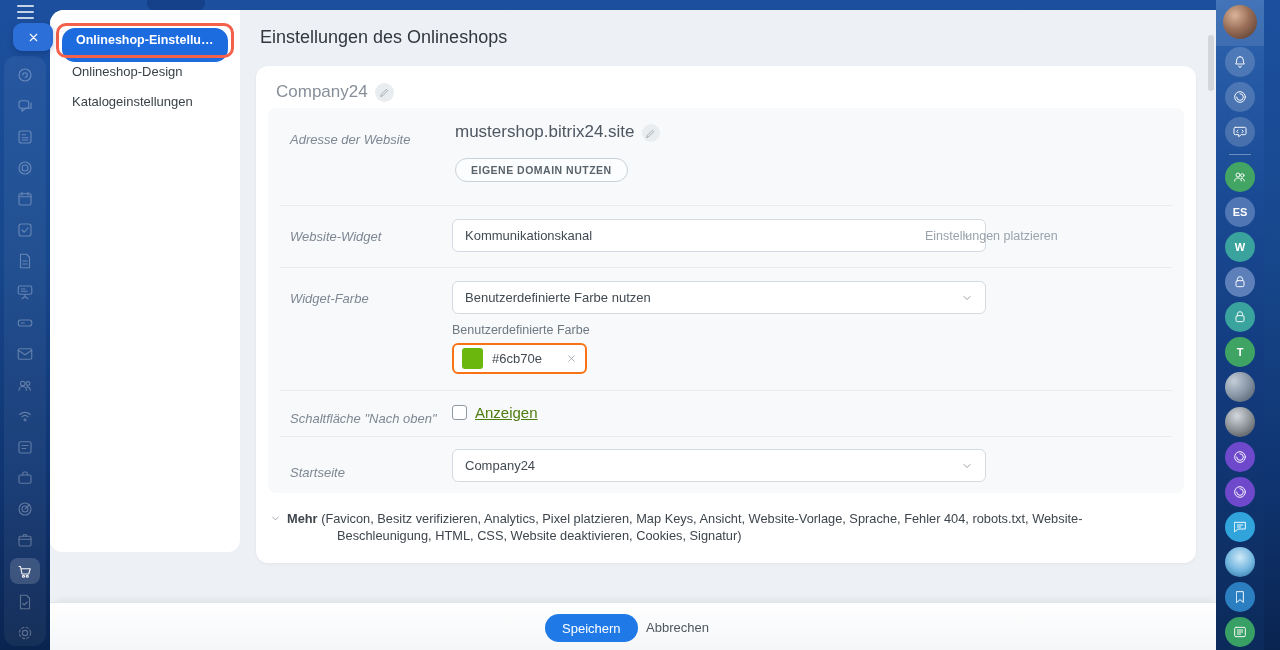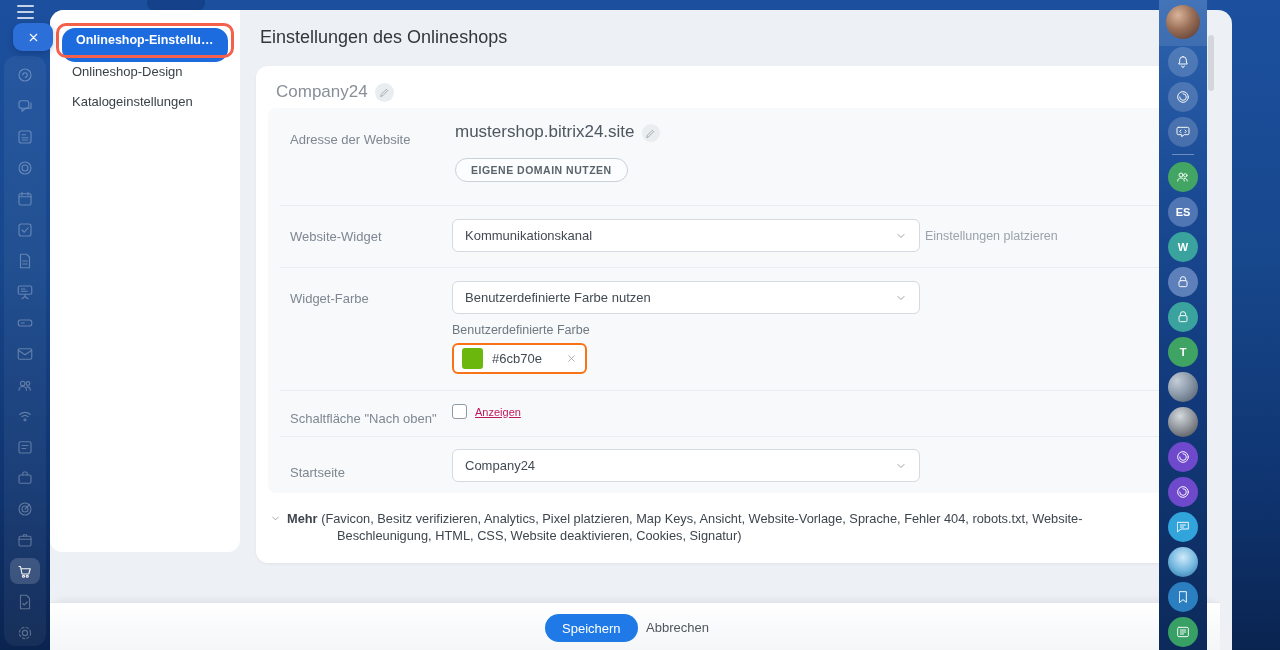--- a/index.html
+++ b/index.html
@@ -67,7 +67,7 @@
   .inner-panel { position:absolute; left:12px; top:42px; width:916px; height:385px;
     background:#f7f9fb; border-radius:8px; }
   .divider { position:absolute; left:12px; right:12px; height:1px; background:#e9edf1; }
-  .f-label { position:absolute; left:22px; font-size:13px; color:#7e8792; }
+  .f-label { position:absolute; left:22px; font-size:13px; color:#7e8792;font-style:italic; }
 
   .addr-value { position:absolute; left:187px; top:14px; display:flex; align-items:flex-end; gap:7px; }
   .addr-text { font-size:17px; color:#4e5760; }

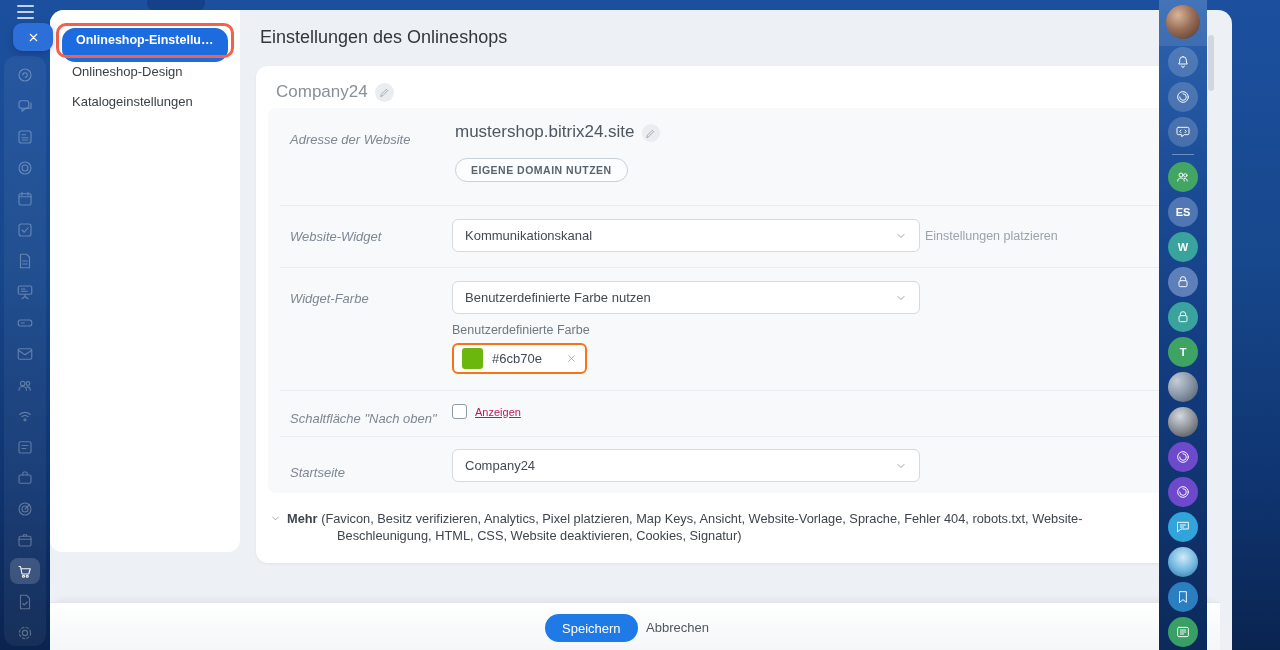--- a/index.html
+++ b/index.html
@@ -115,7 +115,7 @@
     font-size:13px; color:#4f575f; cursor:pointer; }
 
   
-  .right-rail { position:absolute; left:1159px; top:0; width:48px; height:650px; z-index:5;
+  .right-rail { position:absolute; left:1216px; top:0; width:48px; height:650px; z-index:5;
     background:linear-gradient(180deg,#2e64b0 0%,#1a4a94 30%,#123a7c 60%,#0c2a5a 100%); }
   .rail-top-band { position:absolute; left:0; top:0; width:48px; height:46px;
     background:rgba(255,255,255,.10); }

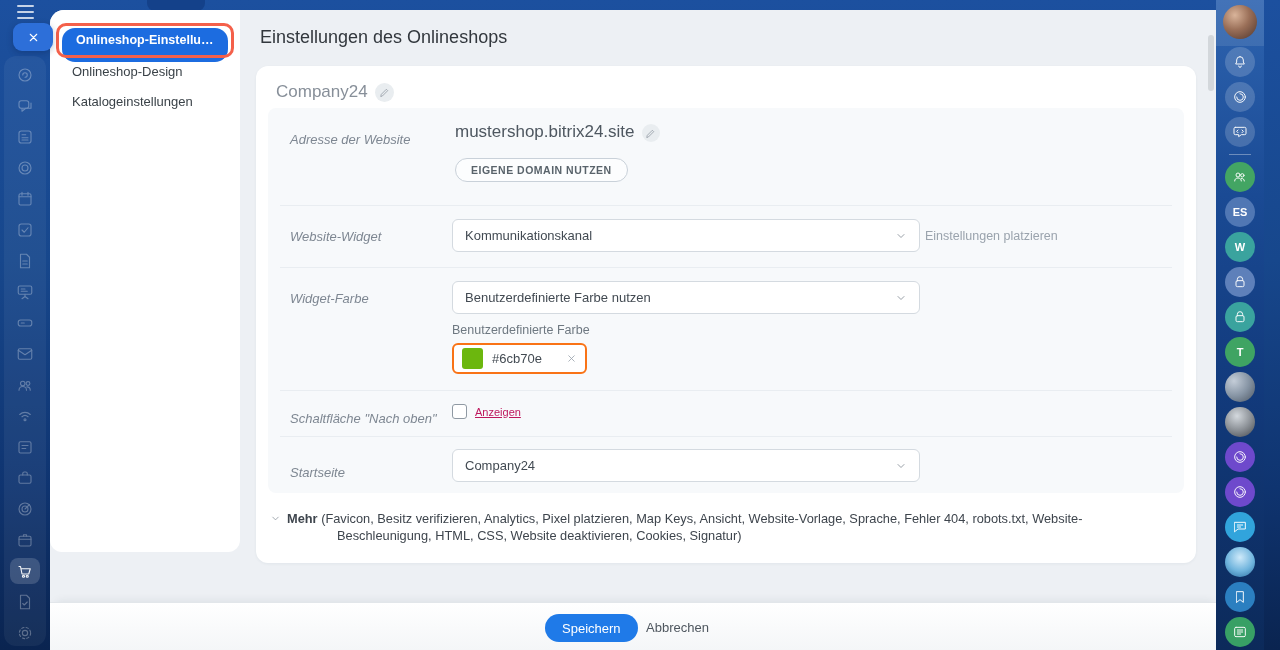--- a/index.html
+++ b/index.html
@@ -76,7 +76,7 @@
     font-size:10.5px; font-weight:bold; letter-spacing:.5px; color:#59636b;
     line-height:22px; cursor:pointer; font-family:inherit; }
 
-  .select { position:absolute; left:184px; width:468px; height:33px; background:#fff;
+  .select { position:absolute; left:184px; width:534px; height:33px; background:#fff;
     border:1px solid #d4dae0; border-radius:6px; display:flex; align-items:center;
     padding:0 12px; cursor:pointer; }
   .select-value { flex:1; font-size:13px; color:#424a52; white-space:nowrap; overflow:hidden; }

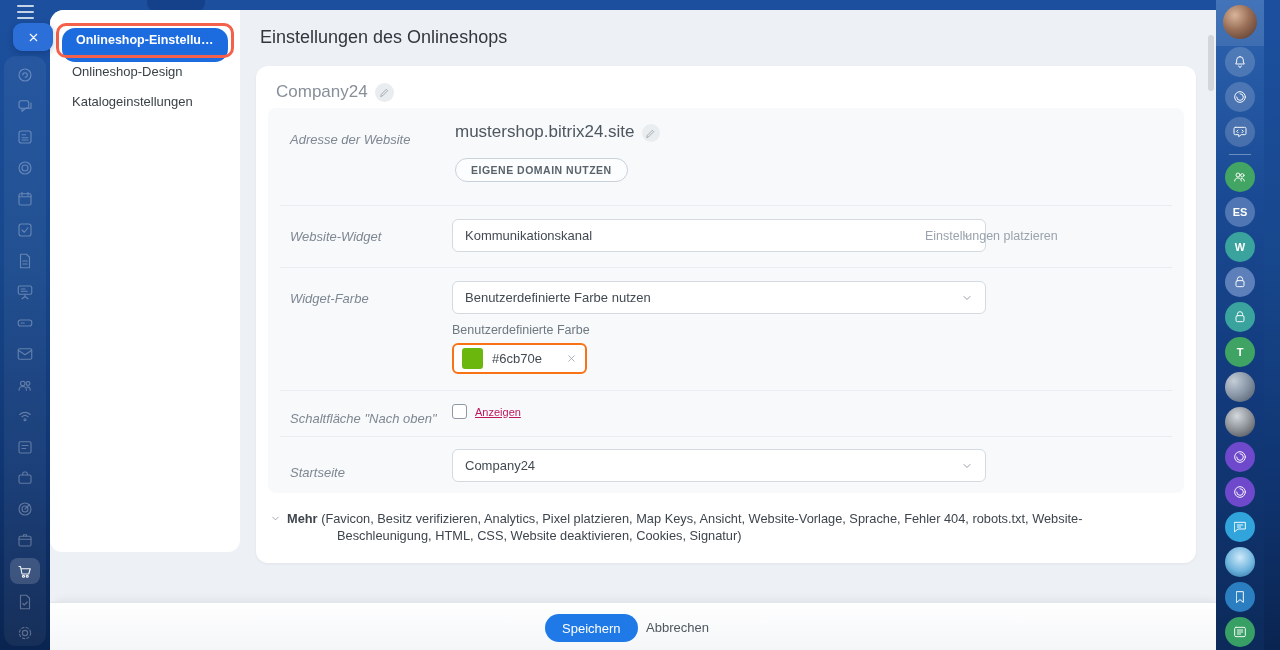--- a/index.html
+++ b/index.html
@@ -95,7 +95,7 @@
 
   .check-row { position:absolute; left:184px; top:296px; display:flex; align-items:center; gap:8px; }
   .checkbox { width:15px; height:15px; background:#fff; border:1px solid #8f99a3; border-radius:3px; cursor:pointer; }
-  .check-label { font-size:11px; color:#be185d;text-decoration:underline; }
+  .check-label { font-size:15px; color:#4d7c0f;text-decoration:underline; }
 
   .more-row { position:absolute; left:14px; top:444px; right:20px; display:flex; gap:6px; cursor:pointer; }
   .more-chev { margin-top:3px; }

